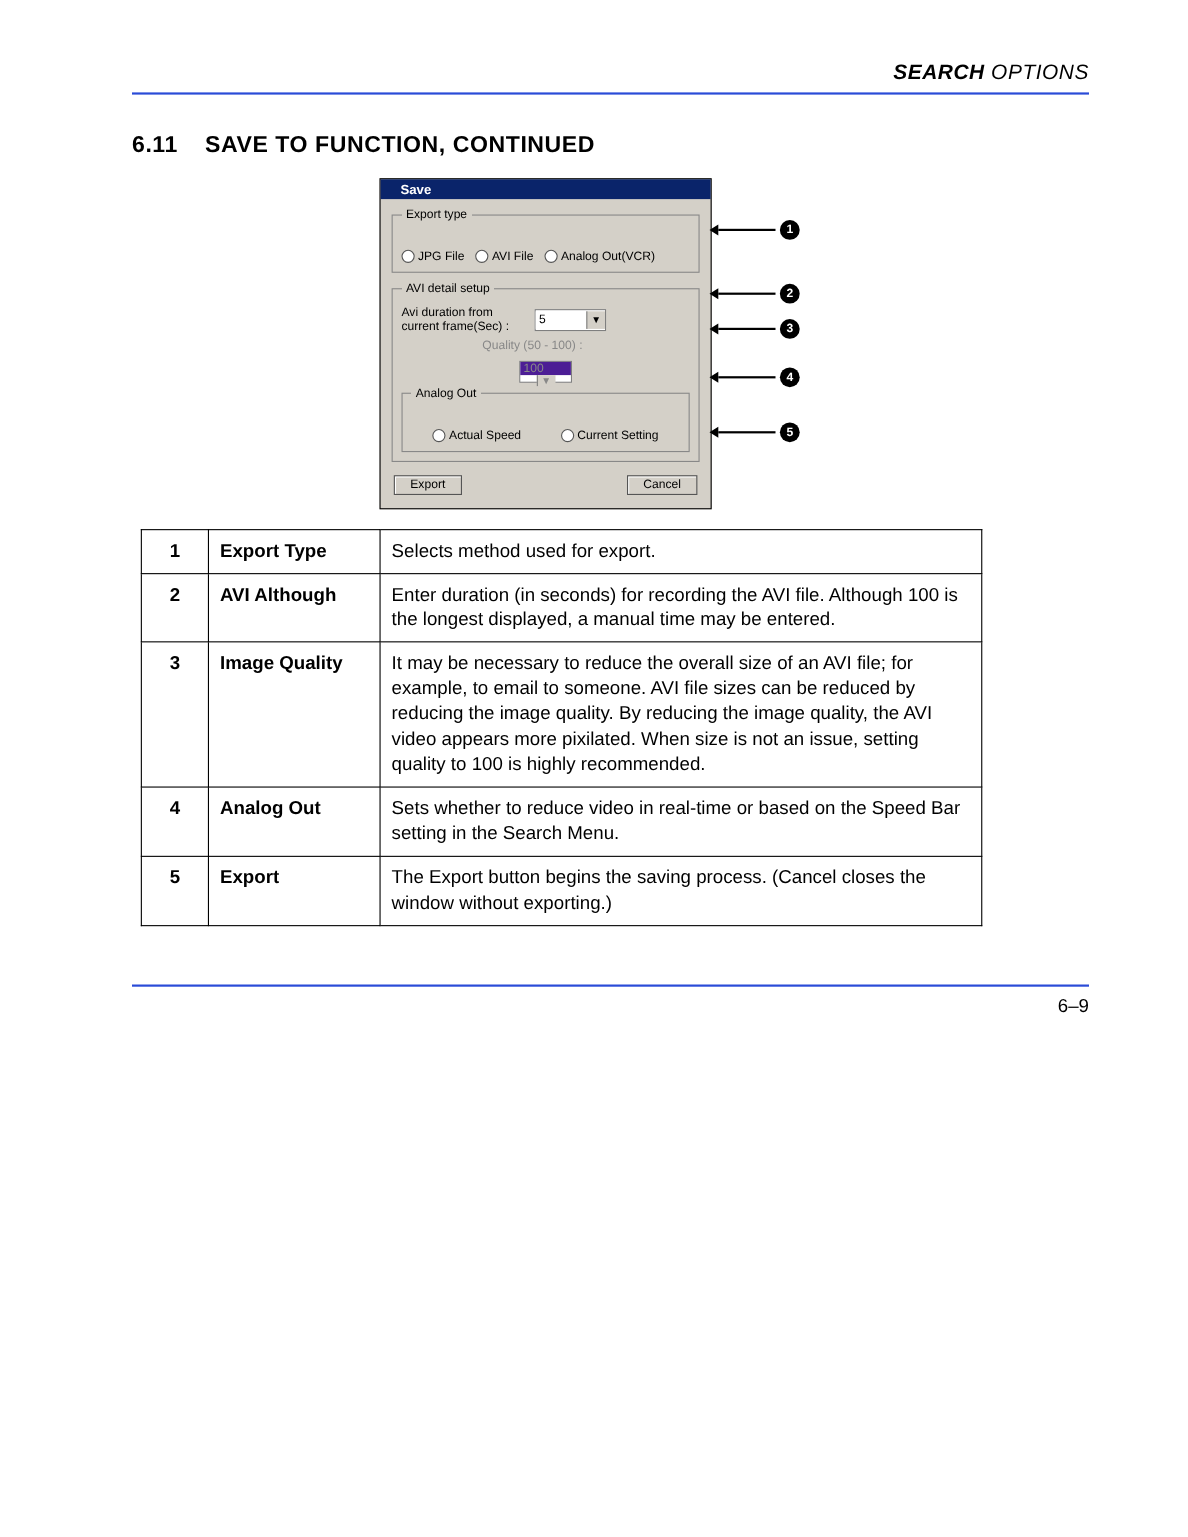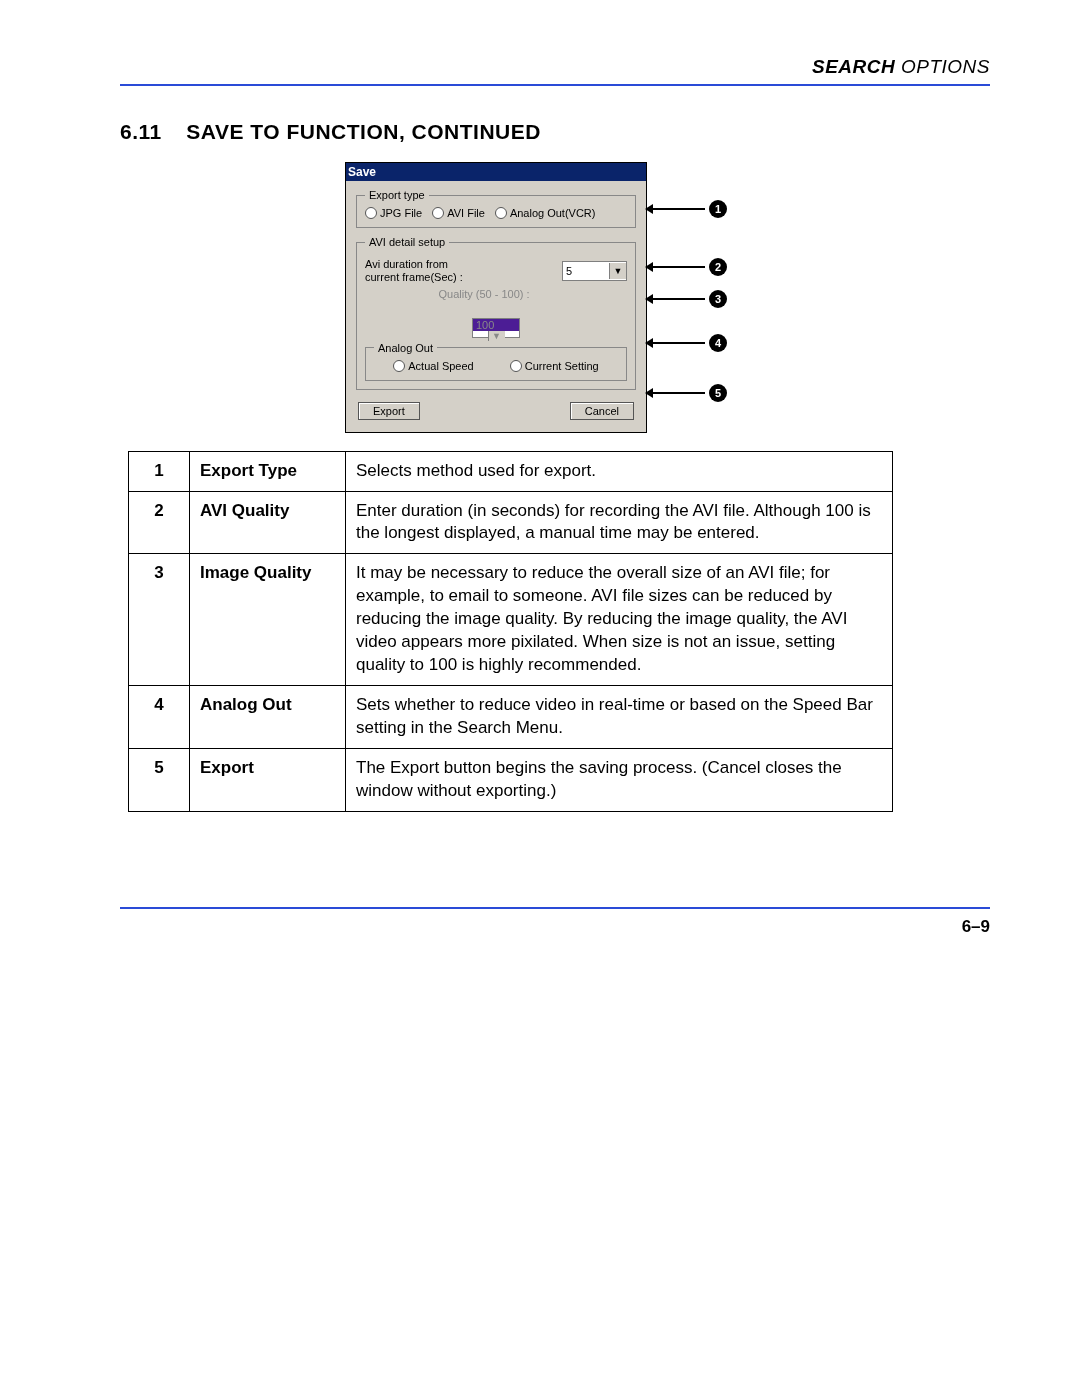--- a/index.html
+++ b/index.html
@@ -55,7 +55,7 @@
     background: #0a246a;
     color: #fff;
     font-weight: bold;
-    padding: 2px 2px;
+    padding: 2px 18px;
     font-size: 12px;
   }
   .dlg-body { padding: 8px 10px 12px 10px; }

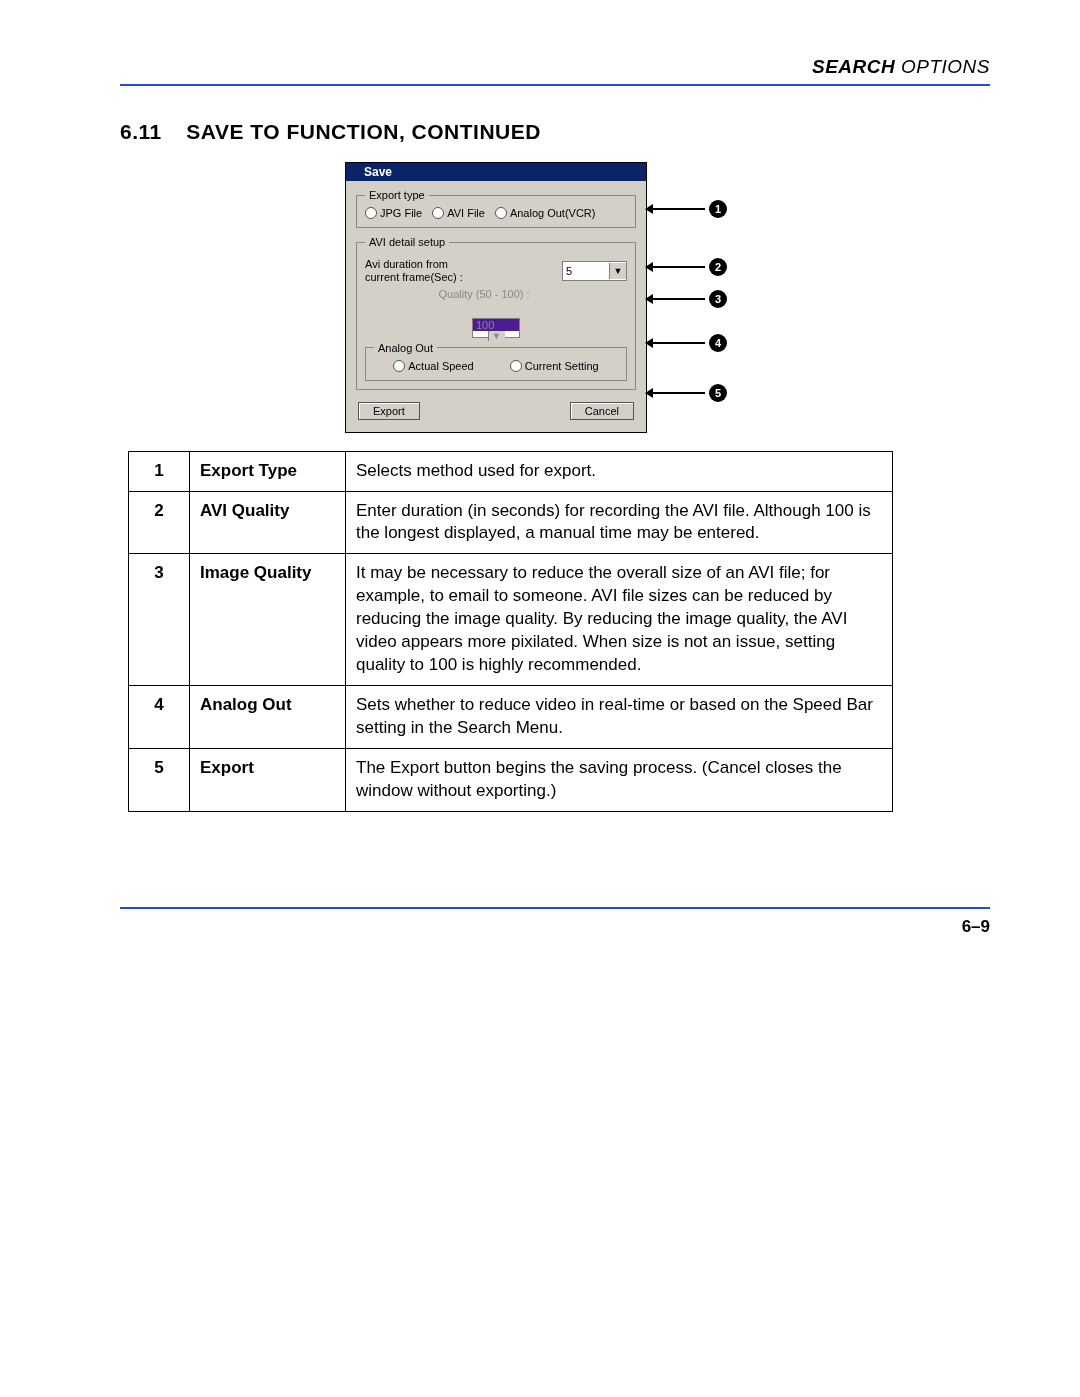--- a/index.html
+++ b/index.html
@@ -66,7 +66,7 @@
   }
   fieldset legend { font-size: 11px; padding: 0 4px; }
   .radio-row { display: flex; gap: 10px; align-items: center; }
-  .radio-row label { display: flex; gap: 3px; }
+  .radio-row label { display: flex; gap: 3px; margin-top: 20px; }
   .radio-dot {
     width: 10px; height: 10px; border-radius: 50%;
     border: 1px solid #555; background: #fff; display:inline-block;

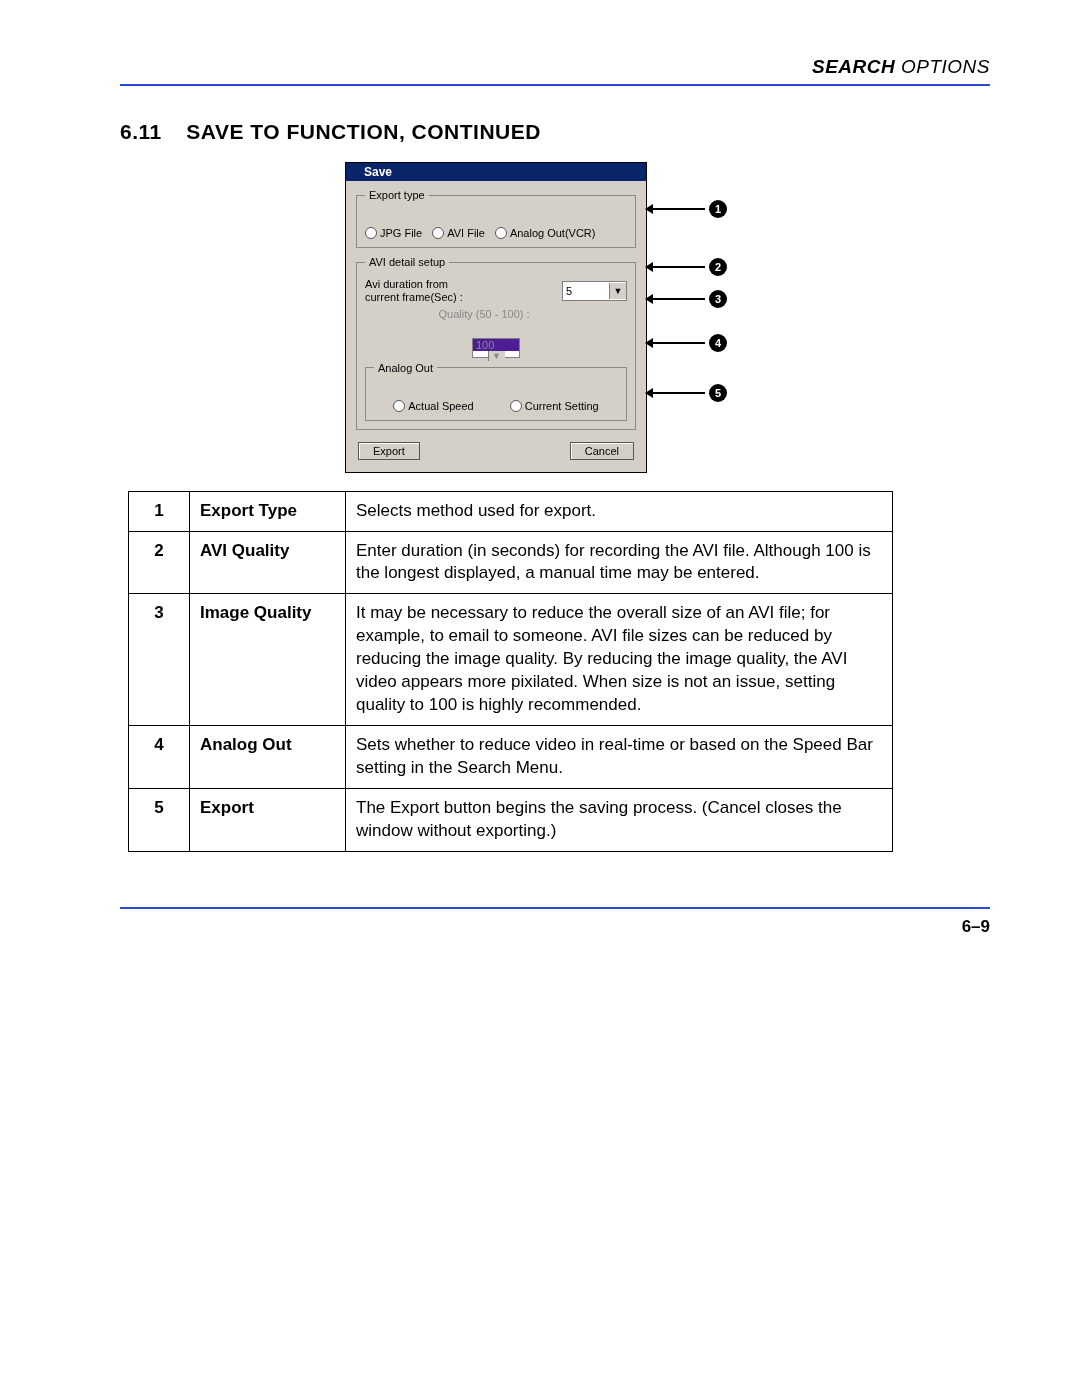--- a/index.html
+++ b/index.html
@@ -71,7 +71,7 @@
     width: 10px; height: 10px; border-radius: 50%;
     border: 1px solid #555; background: #fff; display:inline-block;
   }
-  .field-row { display: flex; align-items: center; gap: 16px; margin: 4px 0; justify-content: space-between; }
+  .field-row { display: flex; align-items: center; gap: 6px; margin: 4px 0; }
   .field-label { width: 115px; line-height: 1.2; }
   .combo {
     display: flex; align-items: center; border: 1px solid #7f7f7f;

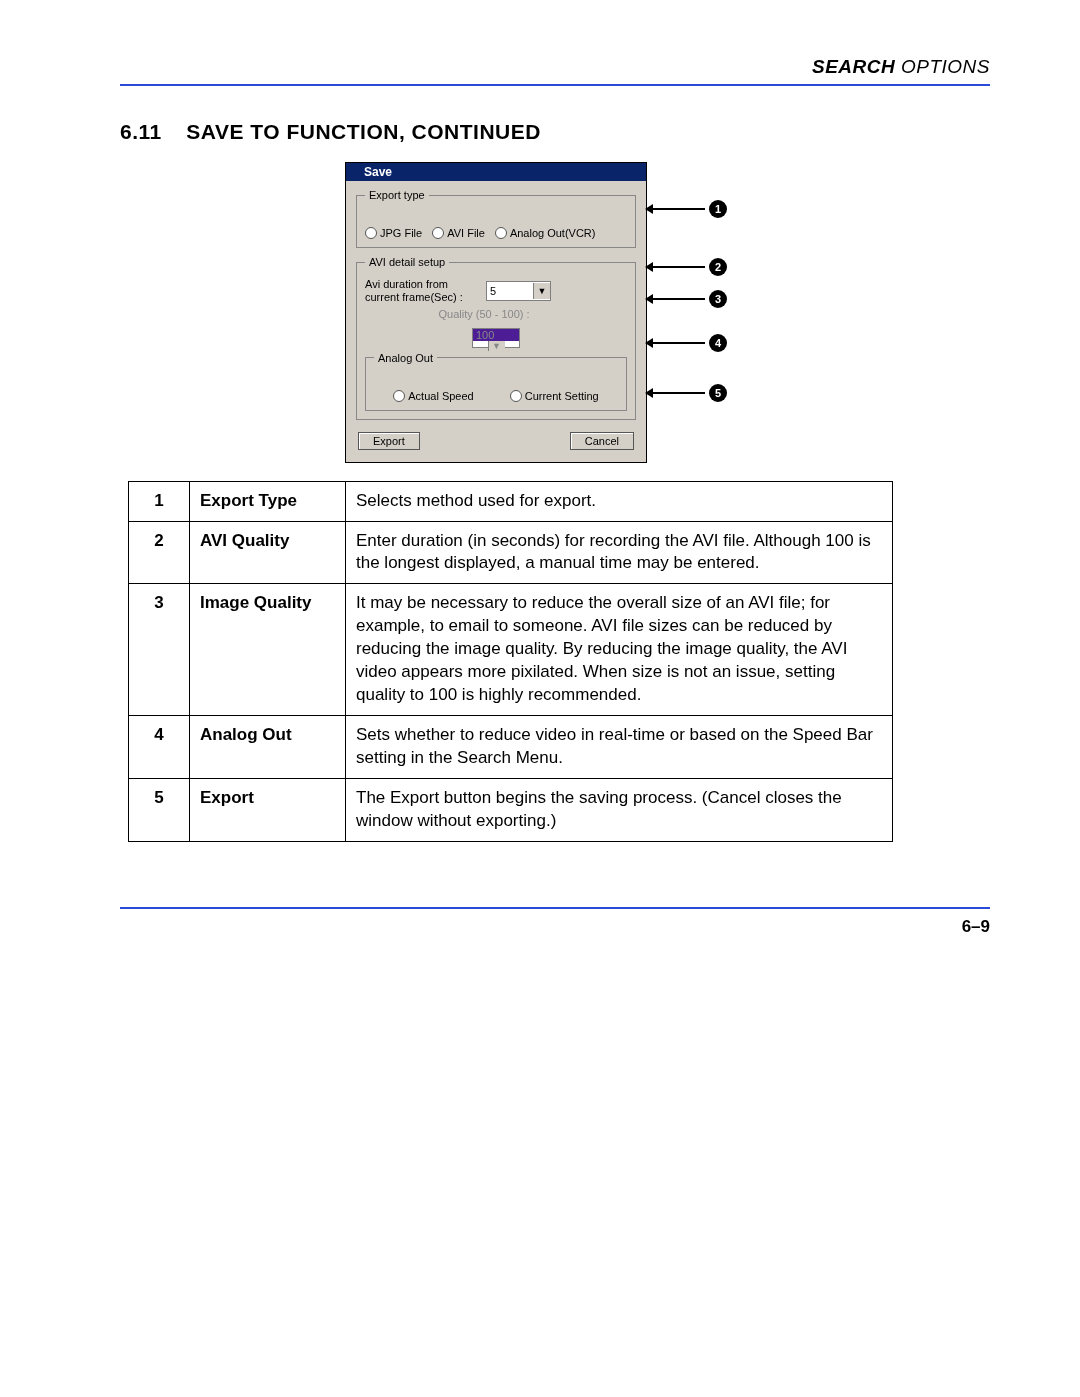--- a/index.html
+++ b/index.html
@@ -250,7 +250,7 @@
         </tr>
         <tr>
           <td class="num">2</td>
-          <td class="name">AVI Quality</td>
+          <td class="name">AVI Although</td>
           <td>Enter duration (in seconds) for recording the AVI file. Although 100 is the longest displayed, a manual time may be entered.</td>
         </tr>
         <tr>

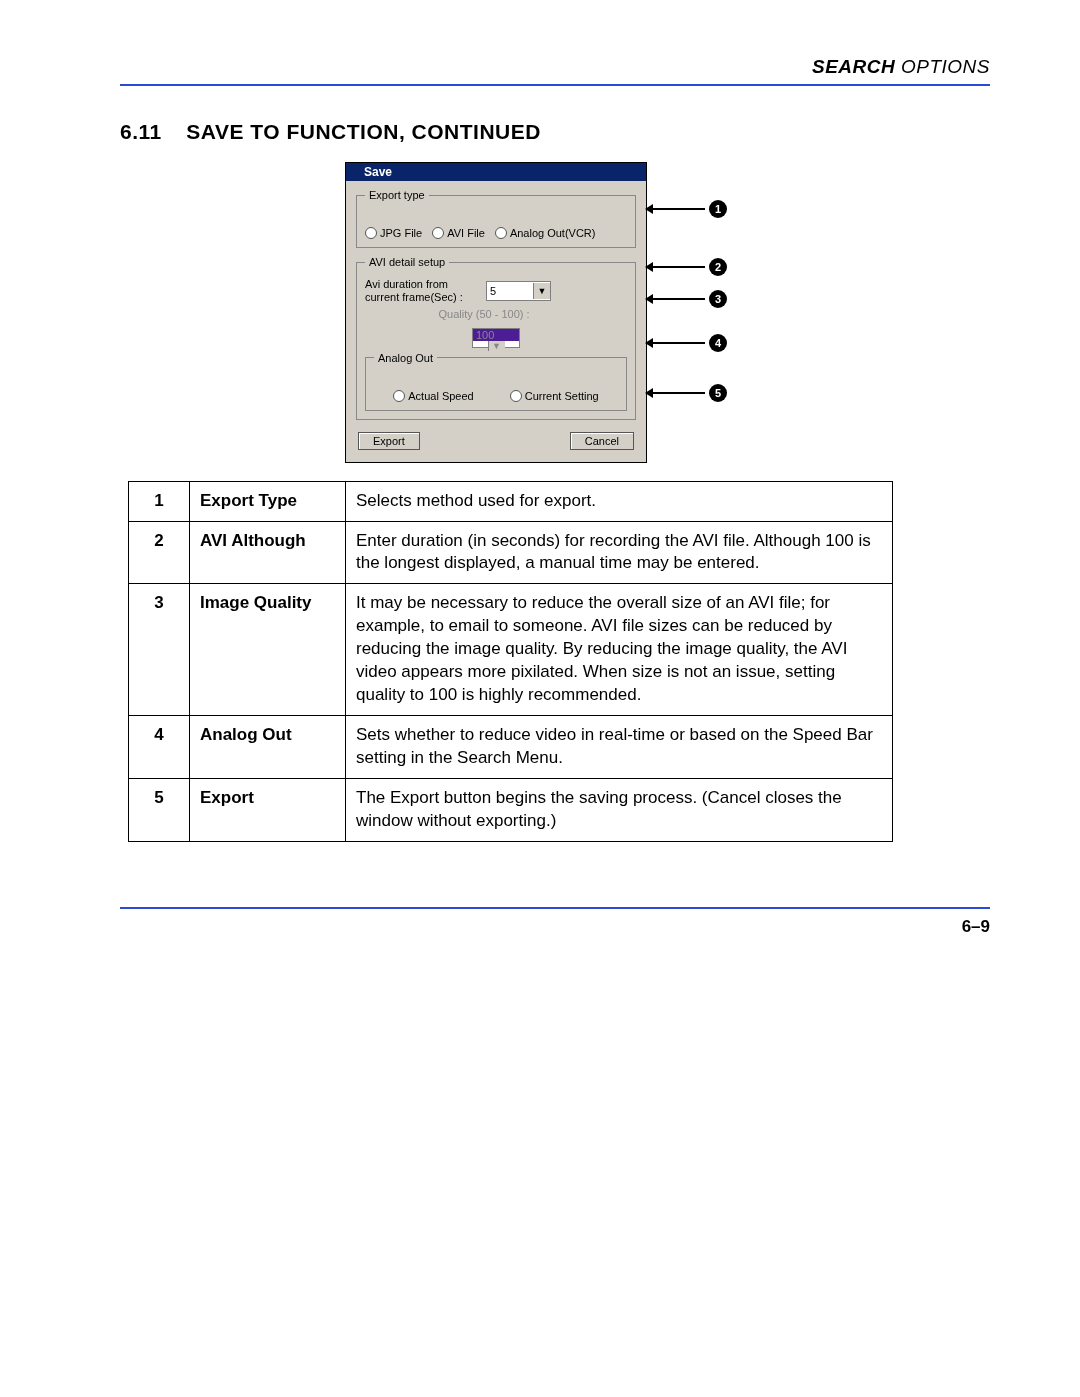--- a/index.html
+++ b/index.html
@@ -130,10 +130,9 @@
 
   .footer {
     position: absolute;
-    bottom: 52px;
+    bottom: 64px;
     left: 120px;
     right: 90px;
-    font-weight: bold;
   }
   .footer .rule2 { height: 2px; background: #2a4bd7; margin-bottom: 8px; }
   .footer .pn { text-align: right; font-size: 17px; }

